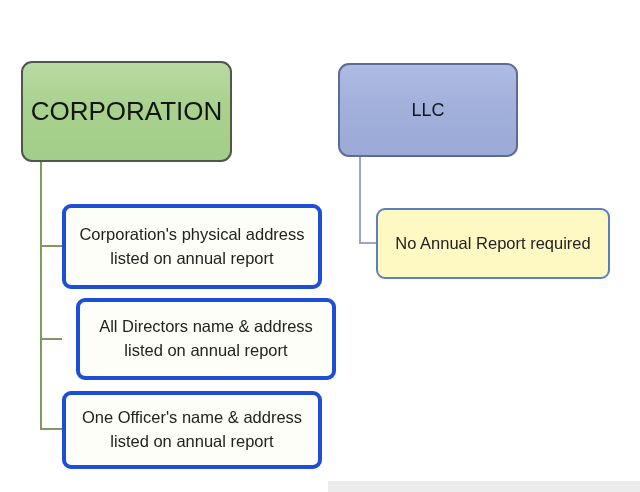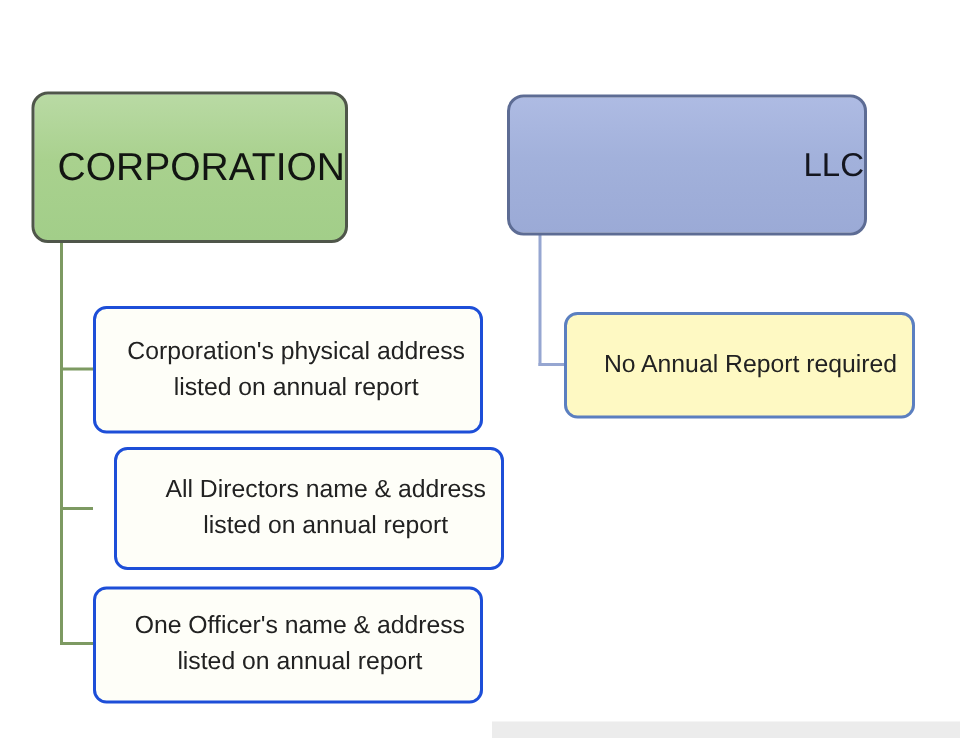--- a/index.html
+++ b/index.html
@@ -22,7 +22,7 @@
     box-sizing: border-box;
     display: flex;
     align-items: center;
-    justify-content: flex-end;
+    justify-content: center;
     text-align: center;
   }
   

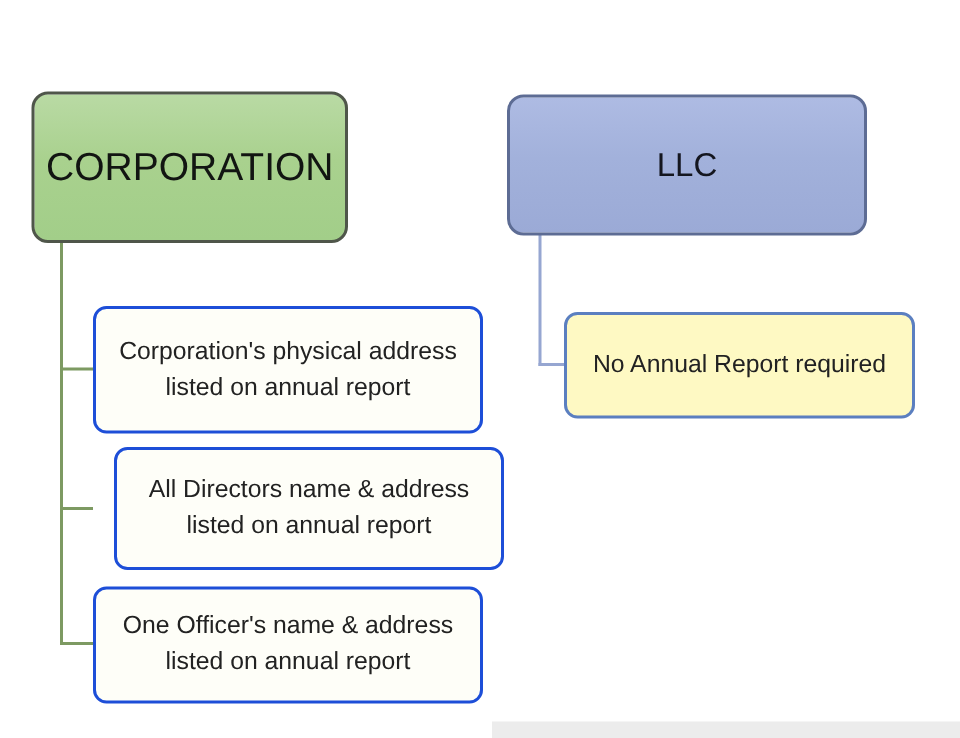--- a/index.html
+++ b/index.html
@@ -35,11 +35,11 @@
     color: #121512;
   }
   .llc-parent {
-    left: 338px; top: 63px; width: 240px; height: 94px;
+    left: 338px; top: 63px; width: 180px; height: 94px;
     background: linear-gradient(180deg, #aebbe3 0%, #a2b1db 45%, #9baad6 100%);
     border: 2px solid #5d6c94;
     border-radius: 11px;
-    font-size: 22px;
+    font-size: 18px;
     color: #14161f;
   }
   

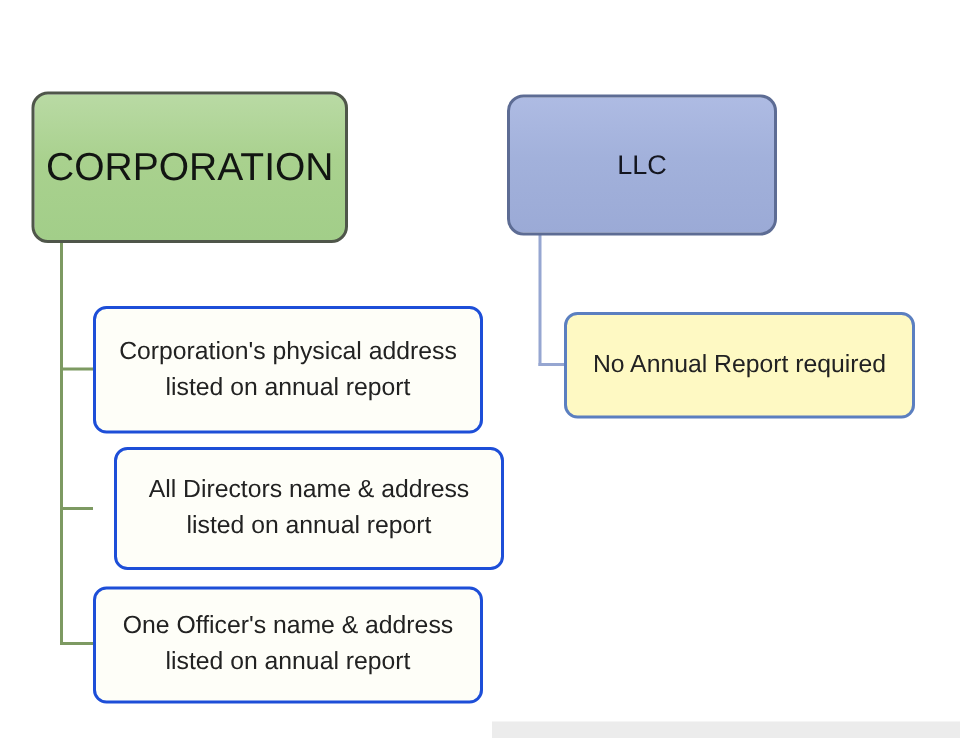--- a/index.html
+++ b/index.html
@@ -46,7 +46,7 @@
   .corp-child {
     left: 62px; width: 260px;
     background: #fefef8;
-    border: 2px solid #1d4ed8;
+    border: 4px solid #1d4ed8;
     border-radius: 9px;
     font-size: 16.5px;
     line-height: 1.45;

